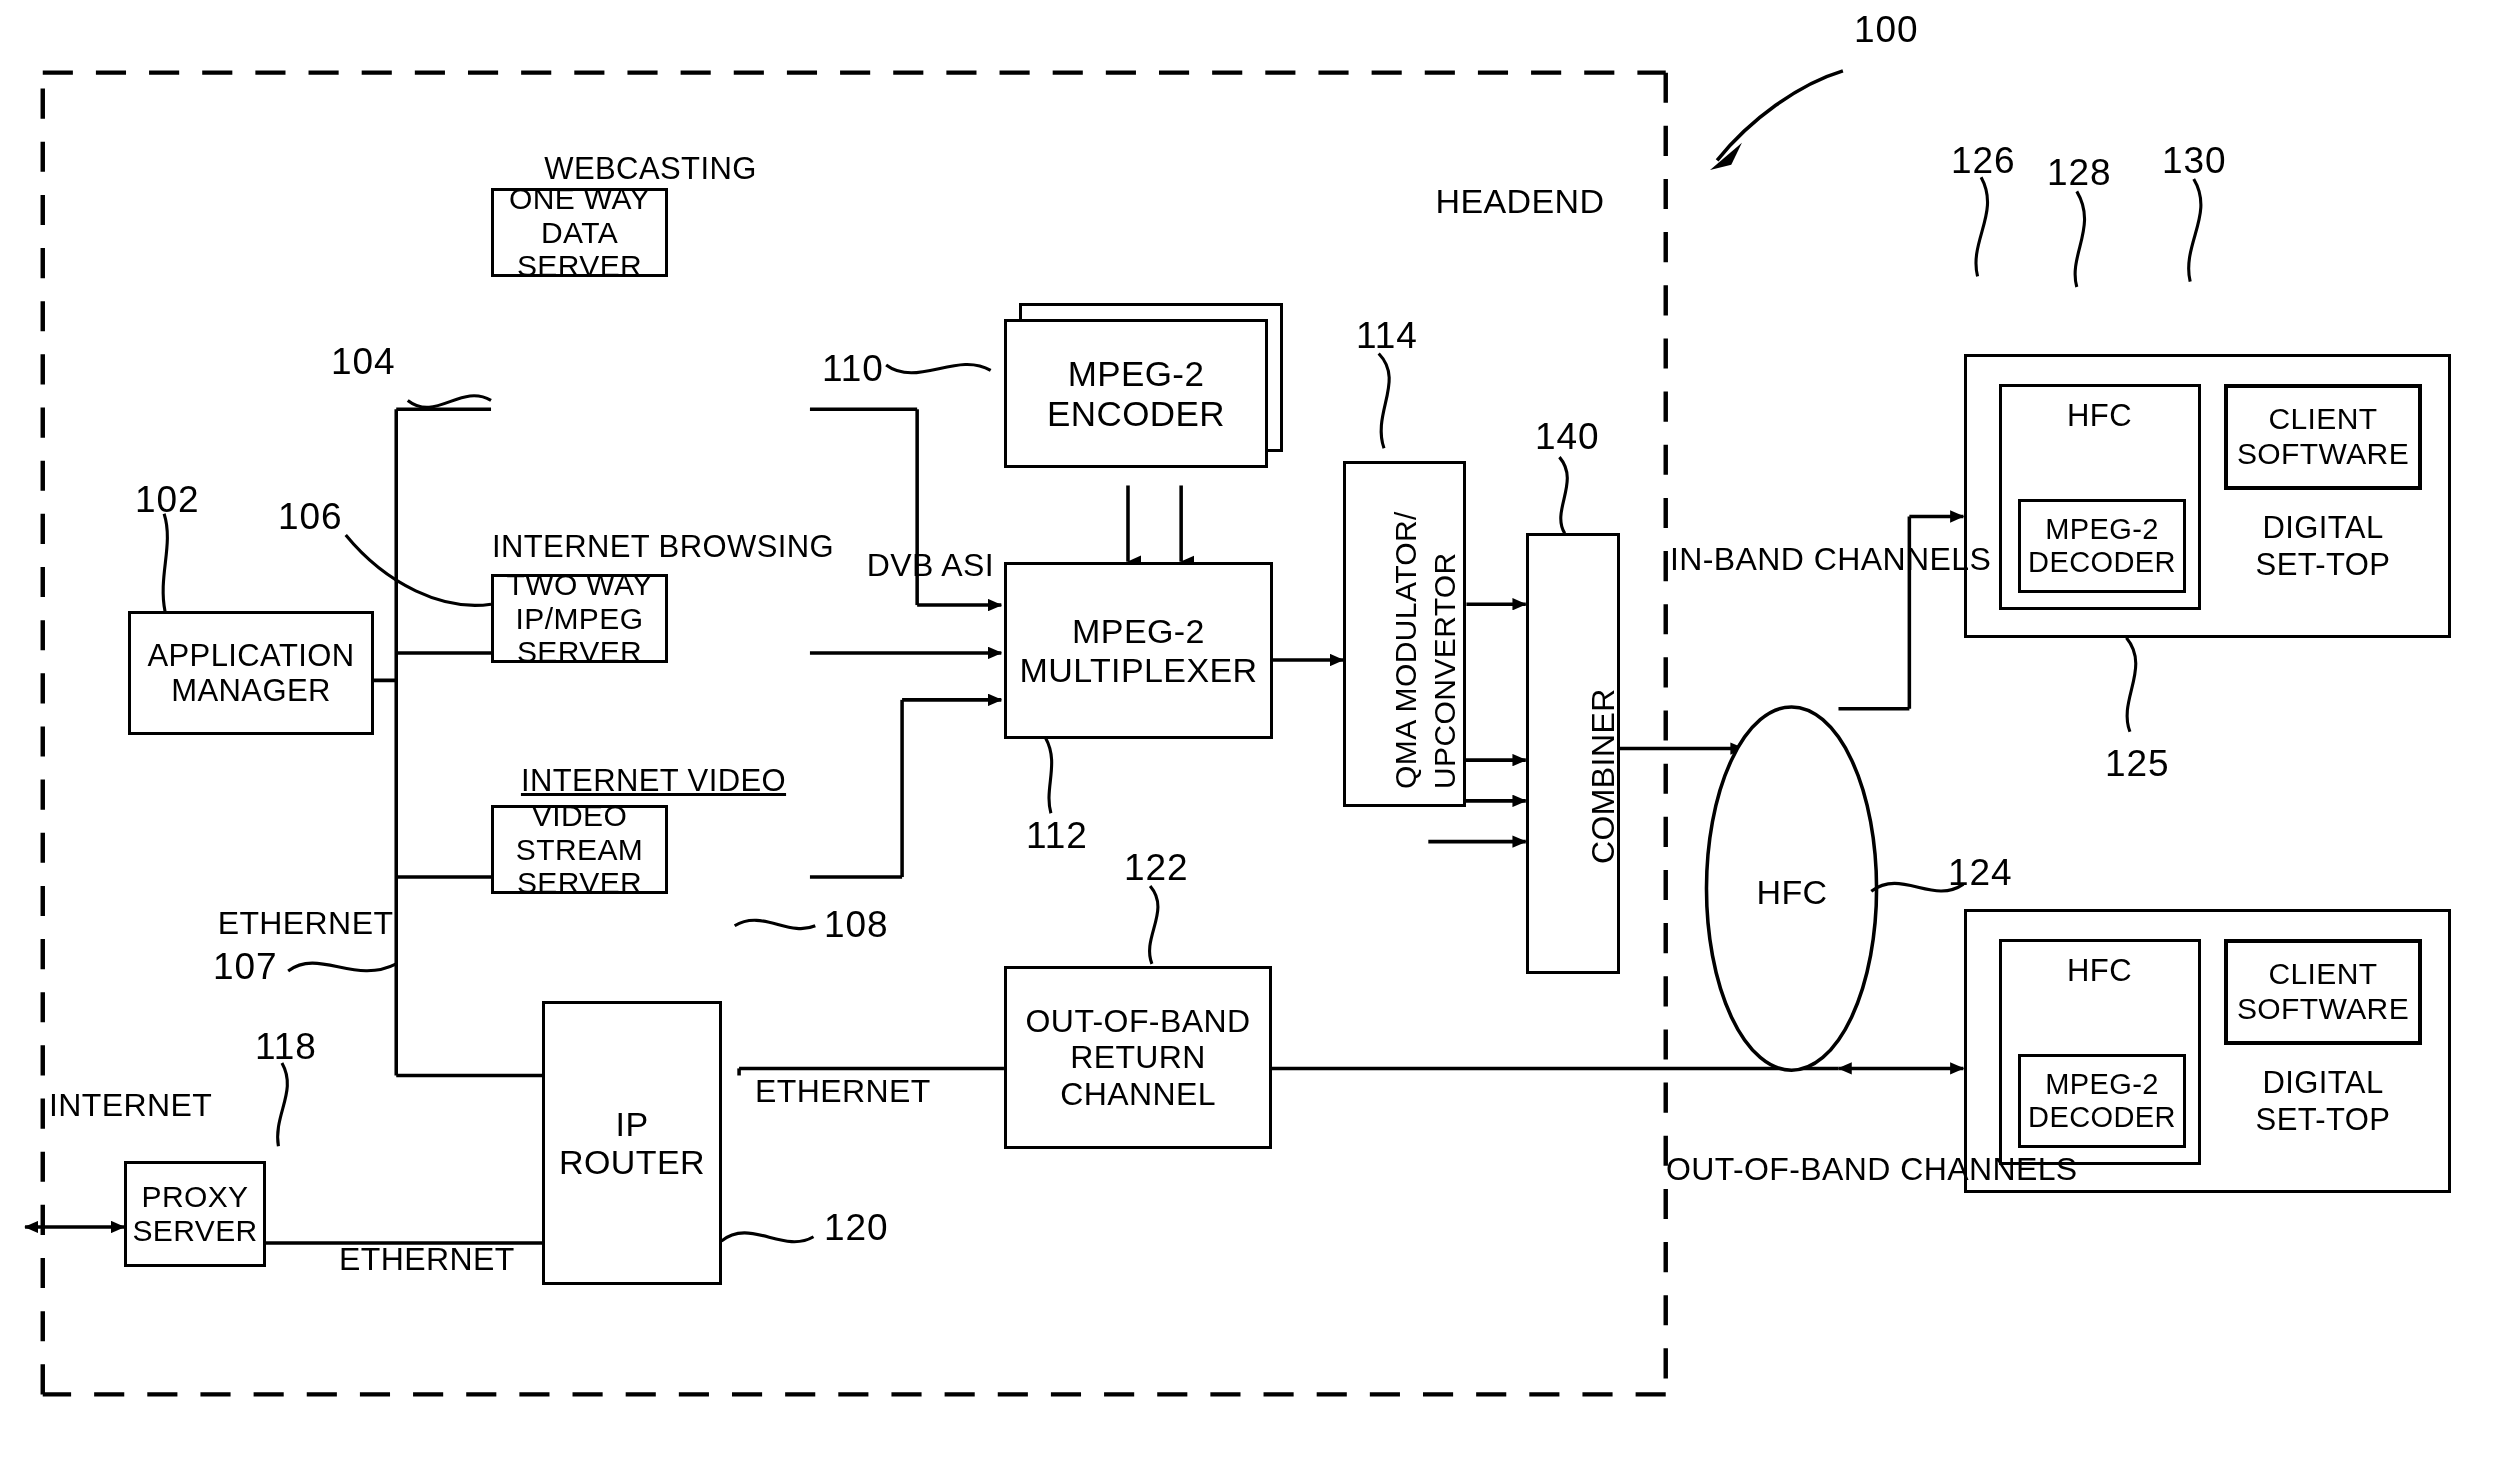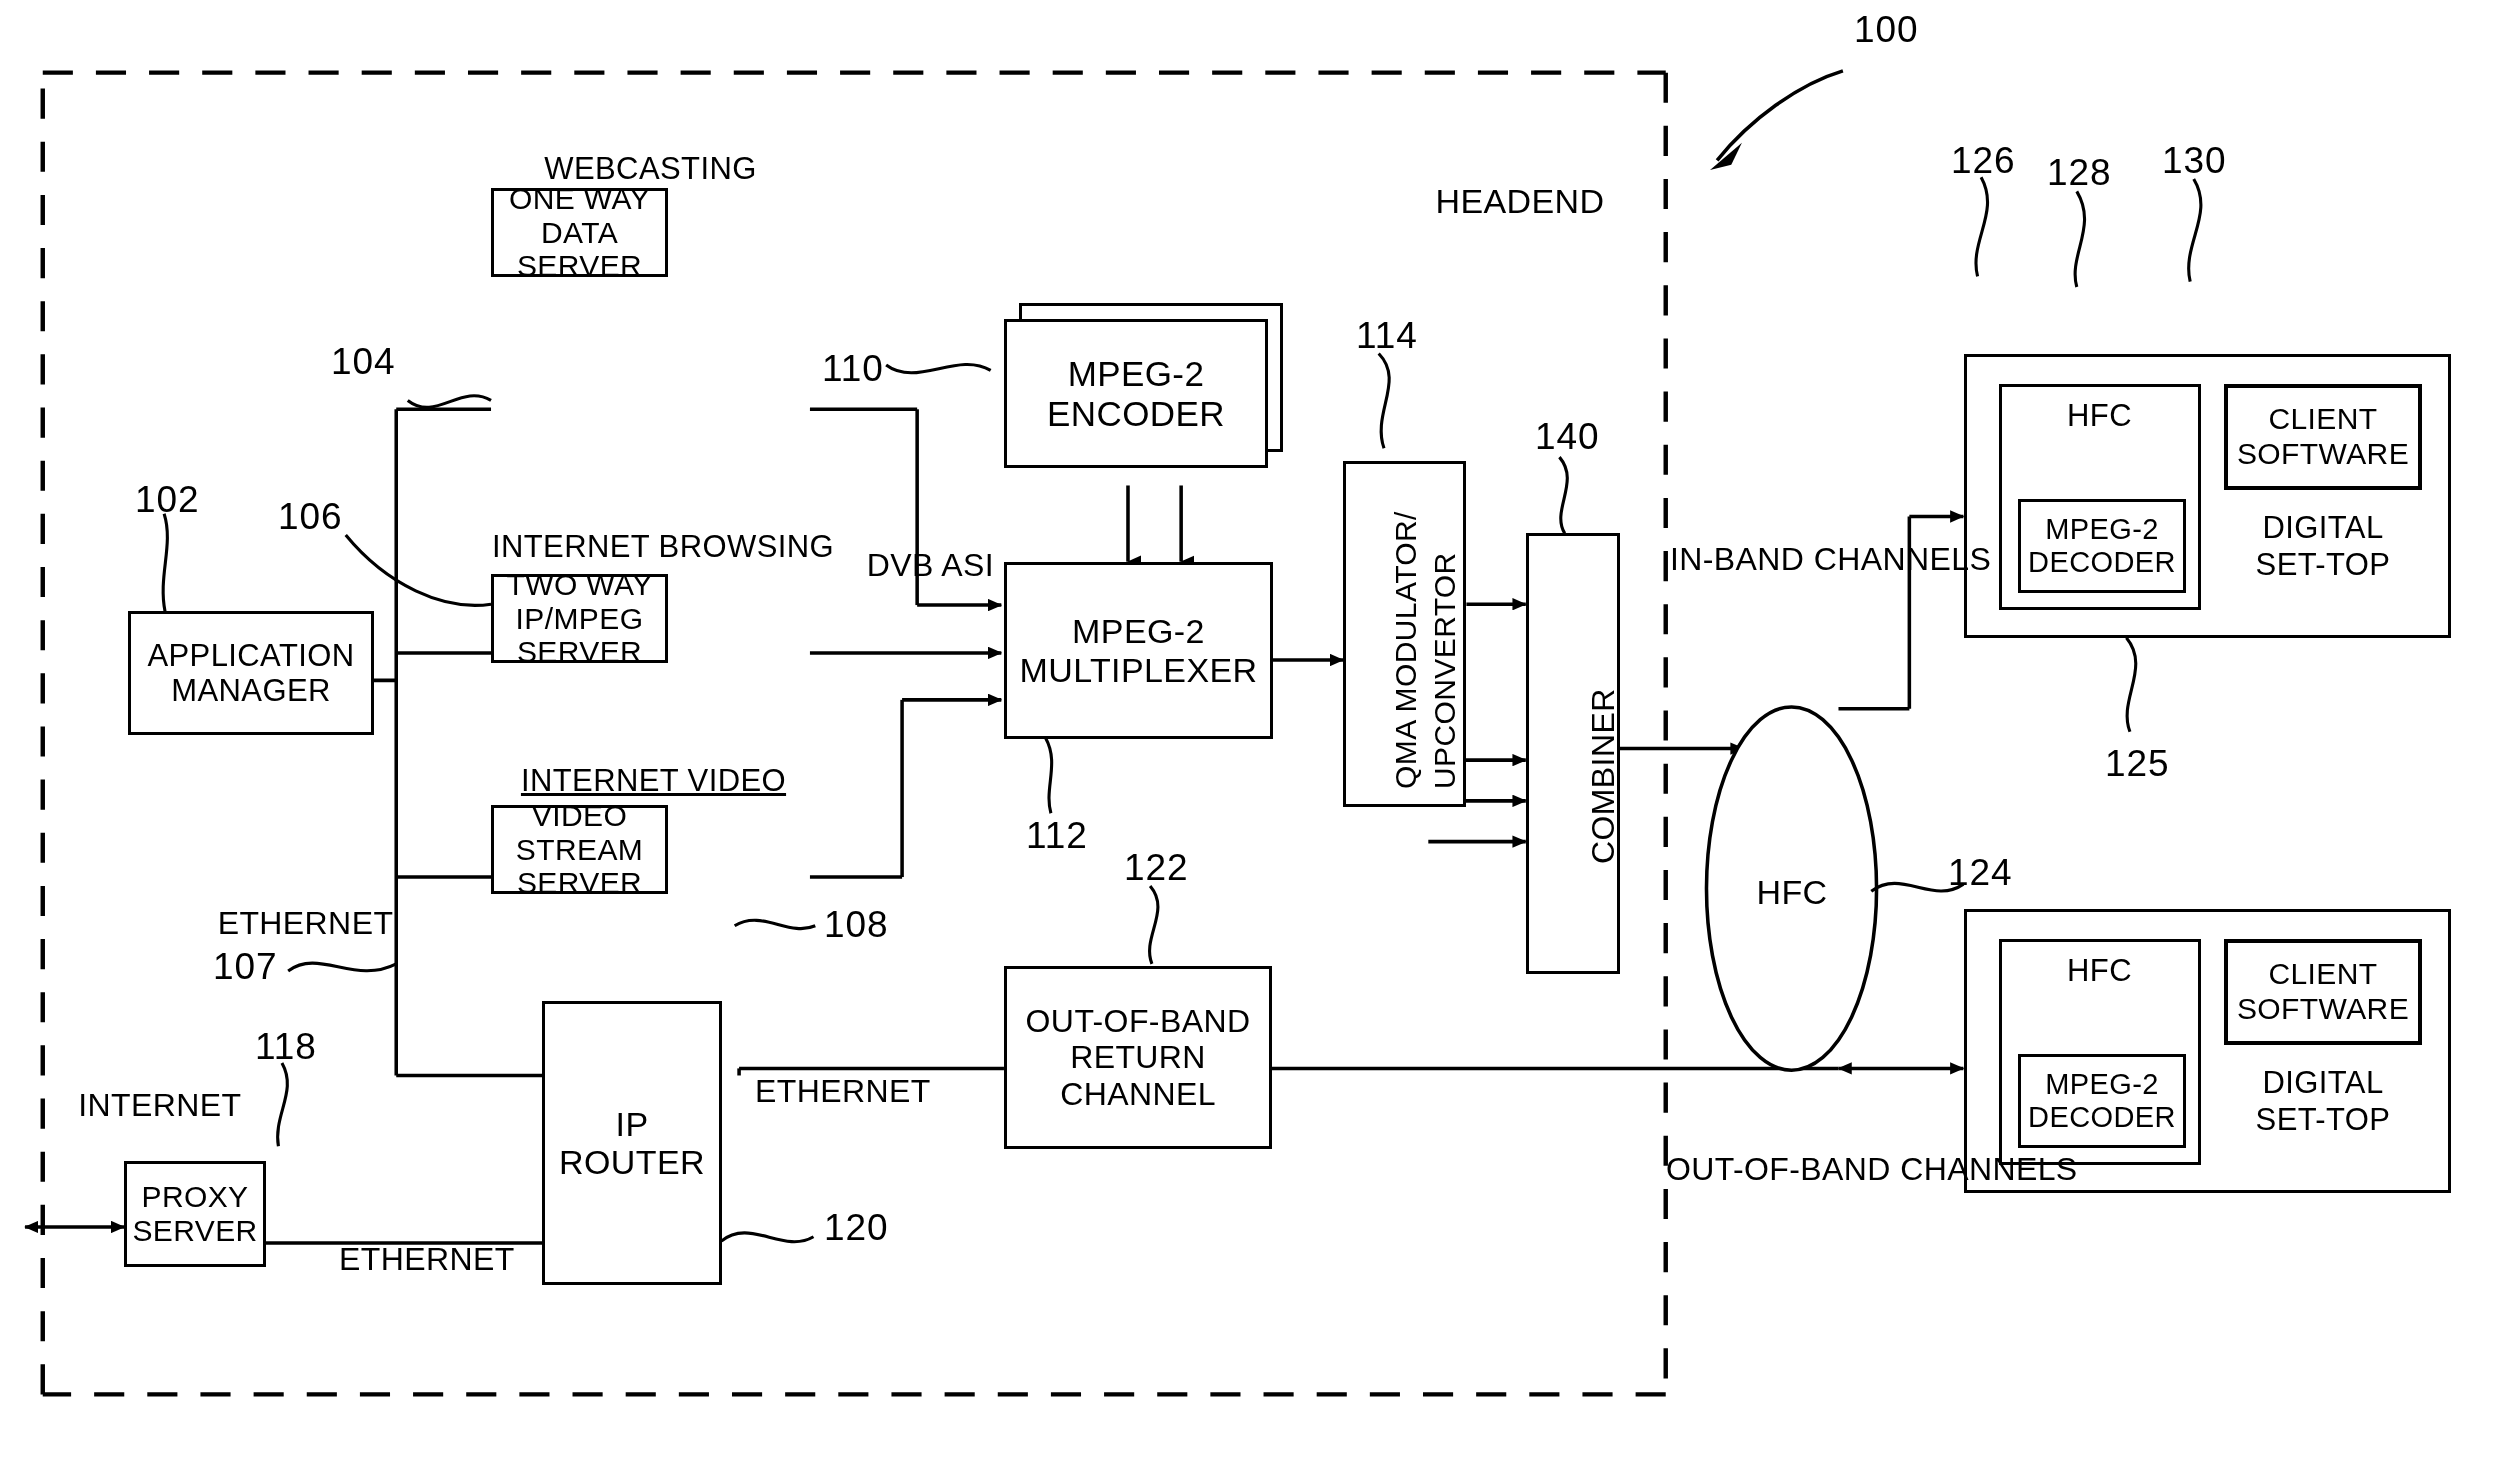--- a/index.html
+++ b/index.html
@@ -324,7 +324,7 @@
 
   <div class="lbl" style="left:1409px; top:182px; width:222px; font-size:34px;">HEADEND</div>
 
-  <div class="lbl" style="left:19.5px; top:1088px; width:222px; font-size:32px; text-align:right;">INTERNET</div>
+  <div class="lbl" style="left:19.5px; top:1088px; width:222px; font-size:32px; text-align:center;">INTERNET</div>
 
   <div class="lbl" style="left:842px; top:548px; width:177px; font-size:32px;">DVB ASI</div>
 

